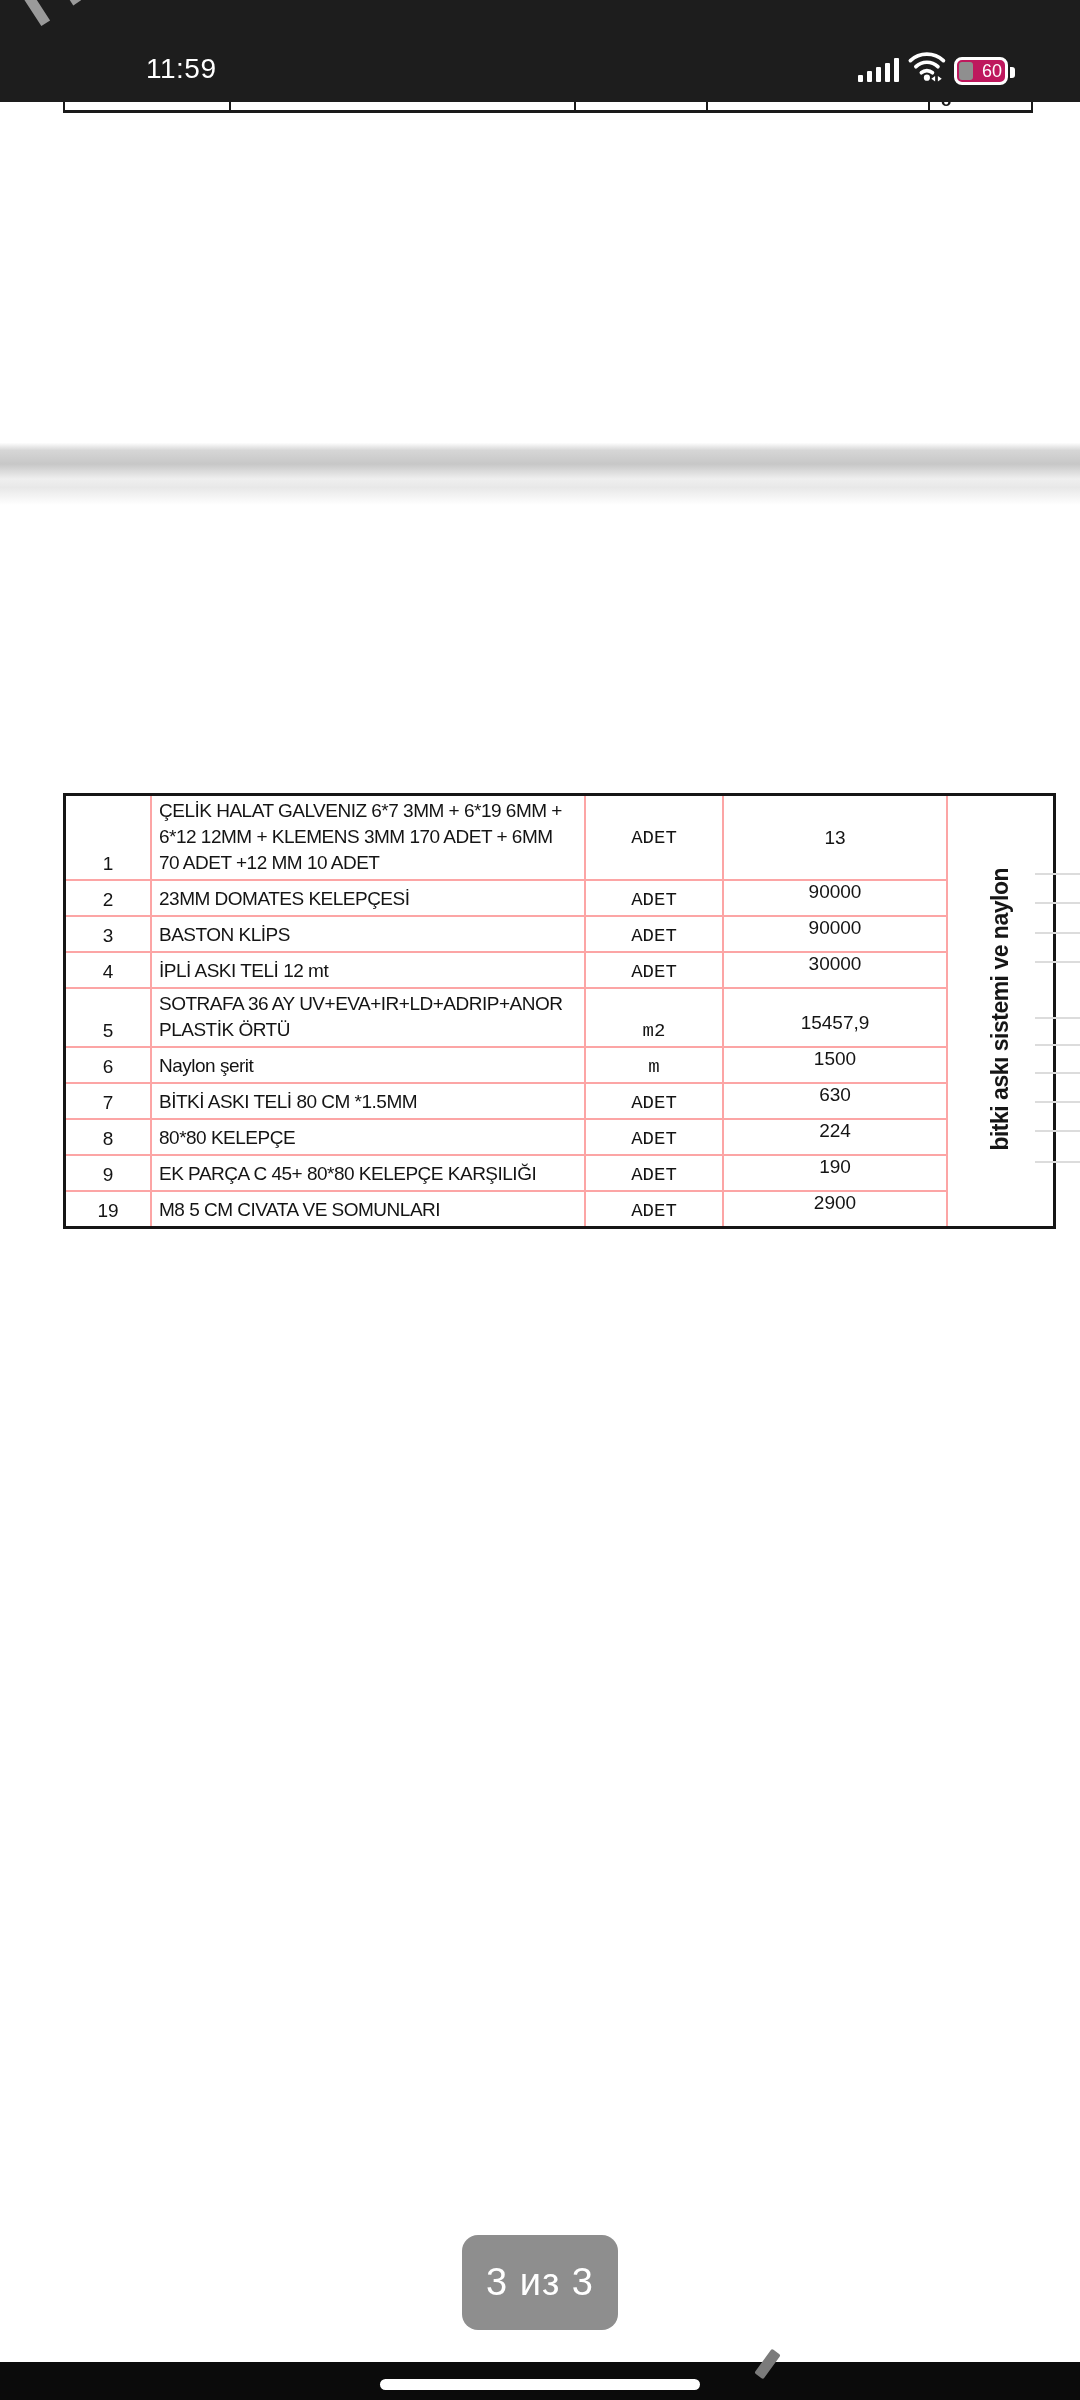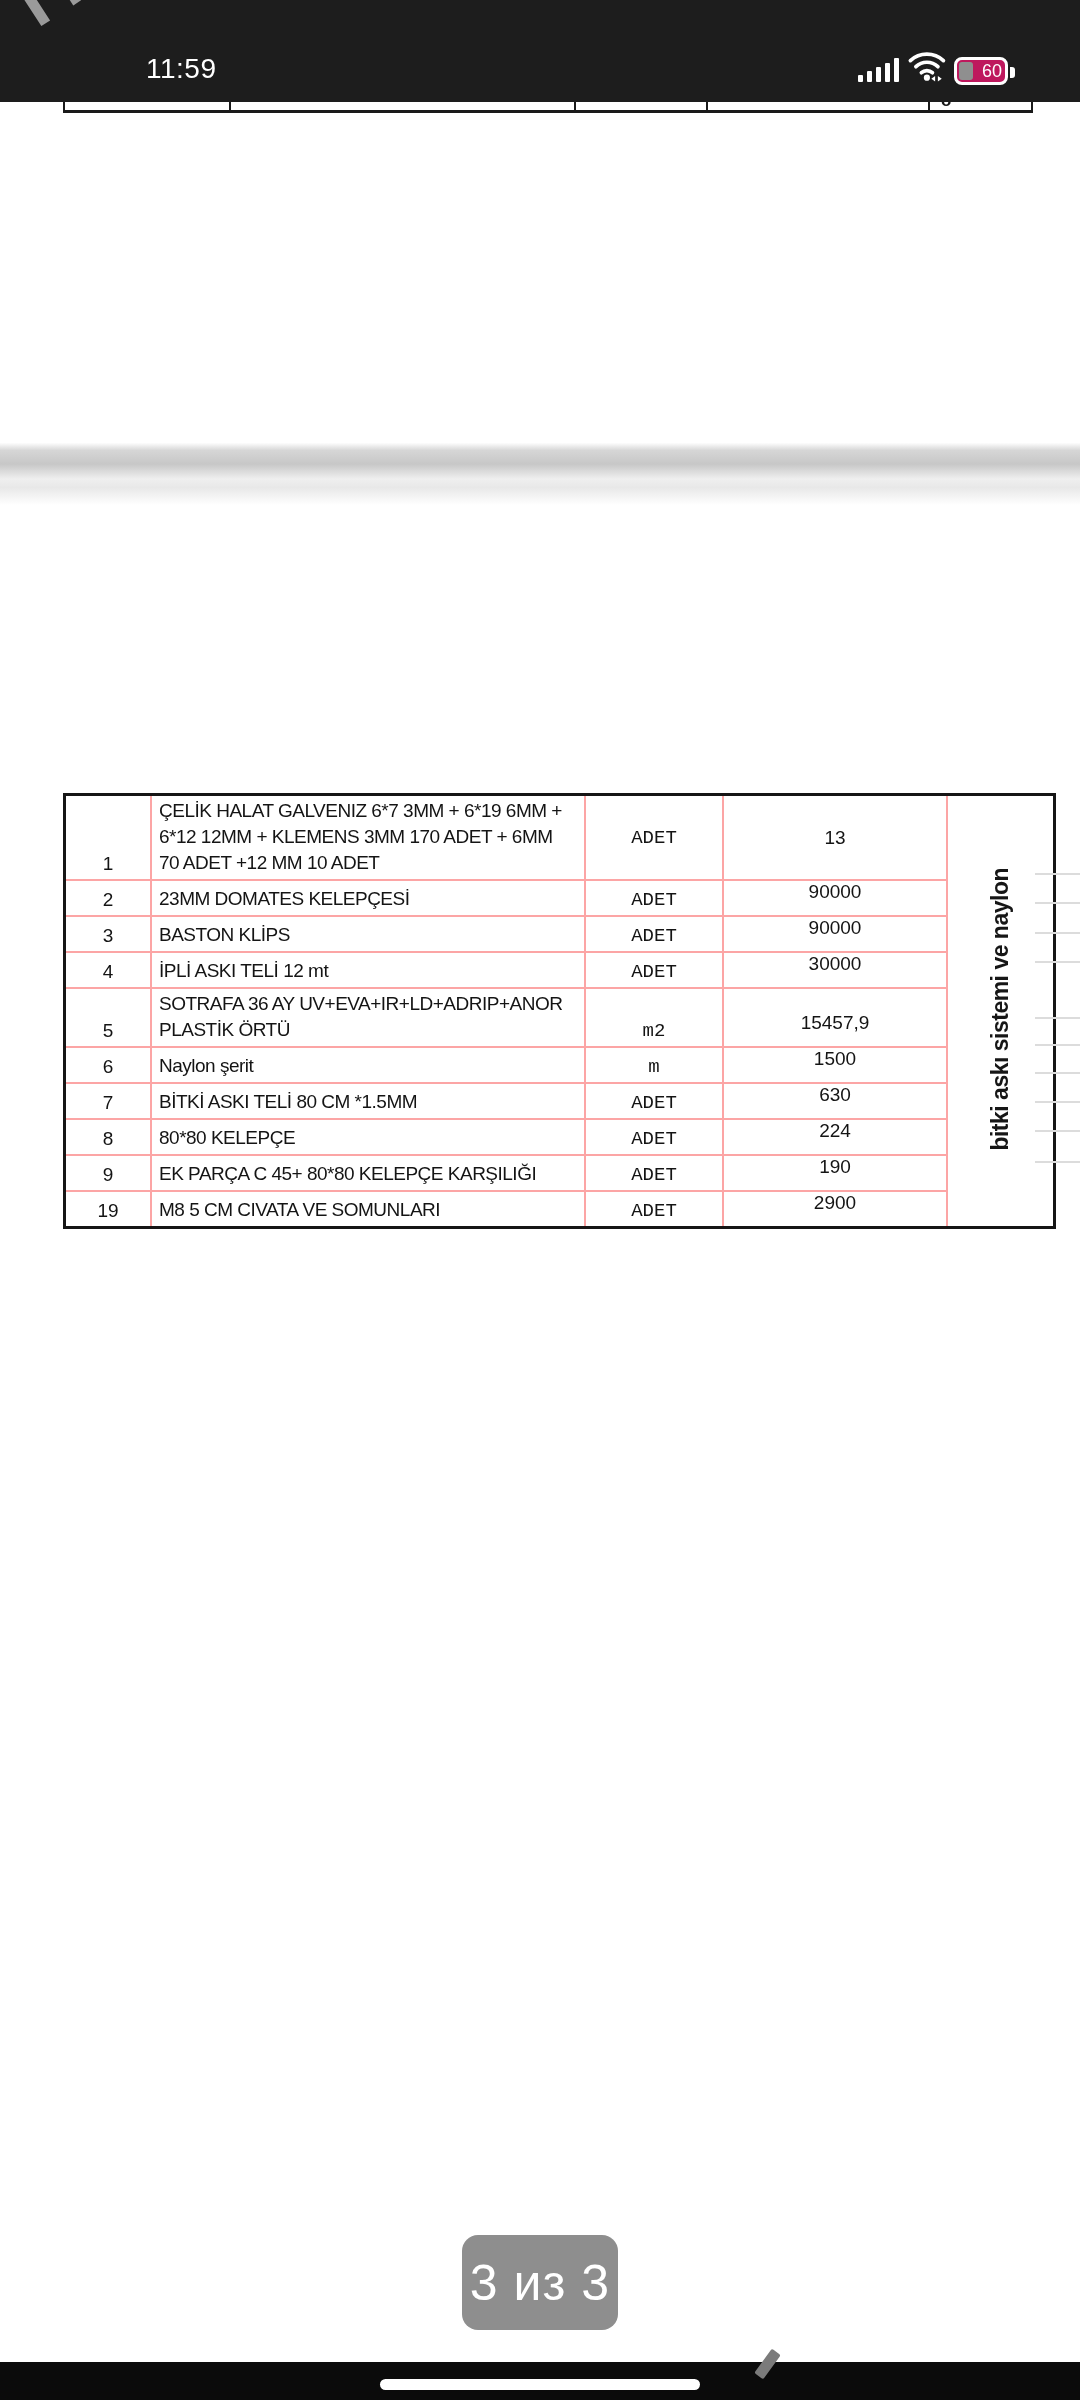--- a/index.html
+++ b/index.html
@@ -97,7 +97,7 @@
     width:156px;height:95px;background:#8e8e8e;border-radius:16px;
     display:flex;align-items:center;justify-content:center;z-index:6;
   }
-  .pager-text{color:#ffffff;font-size:50px;font-weight:300;letter-spacing:1px;}
+  .pager-text{color:#ffffff;font-size:38px;font-weight:300;letter-spacing:1px;}
 
   
   .nav-bar{position:absolute;left:0;top:2362px;width:1080px;height:38px;background:#0b0b0b;z-index:7;}

